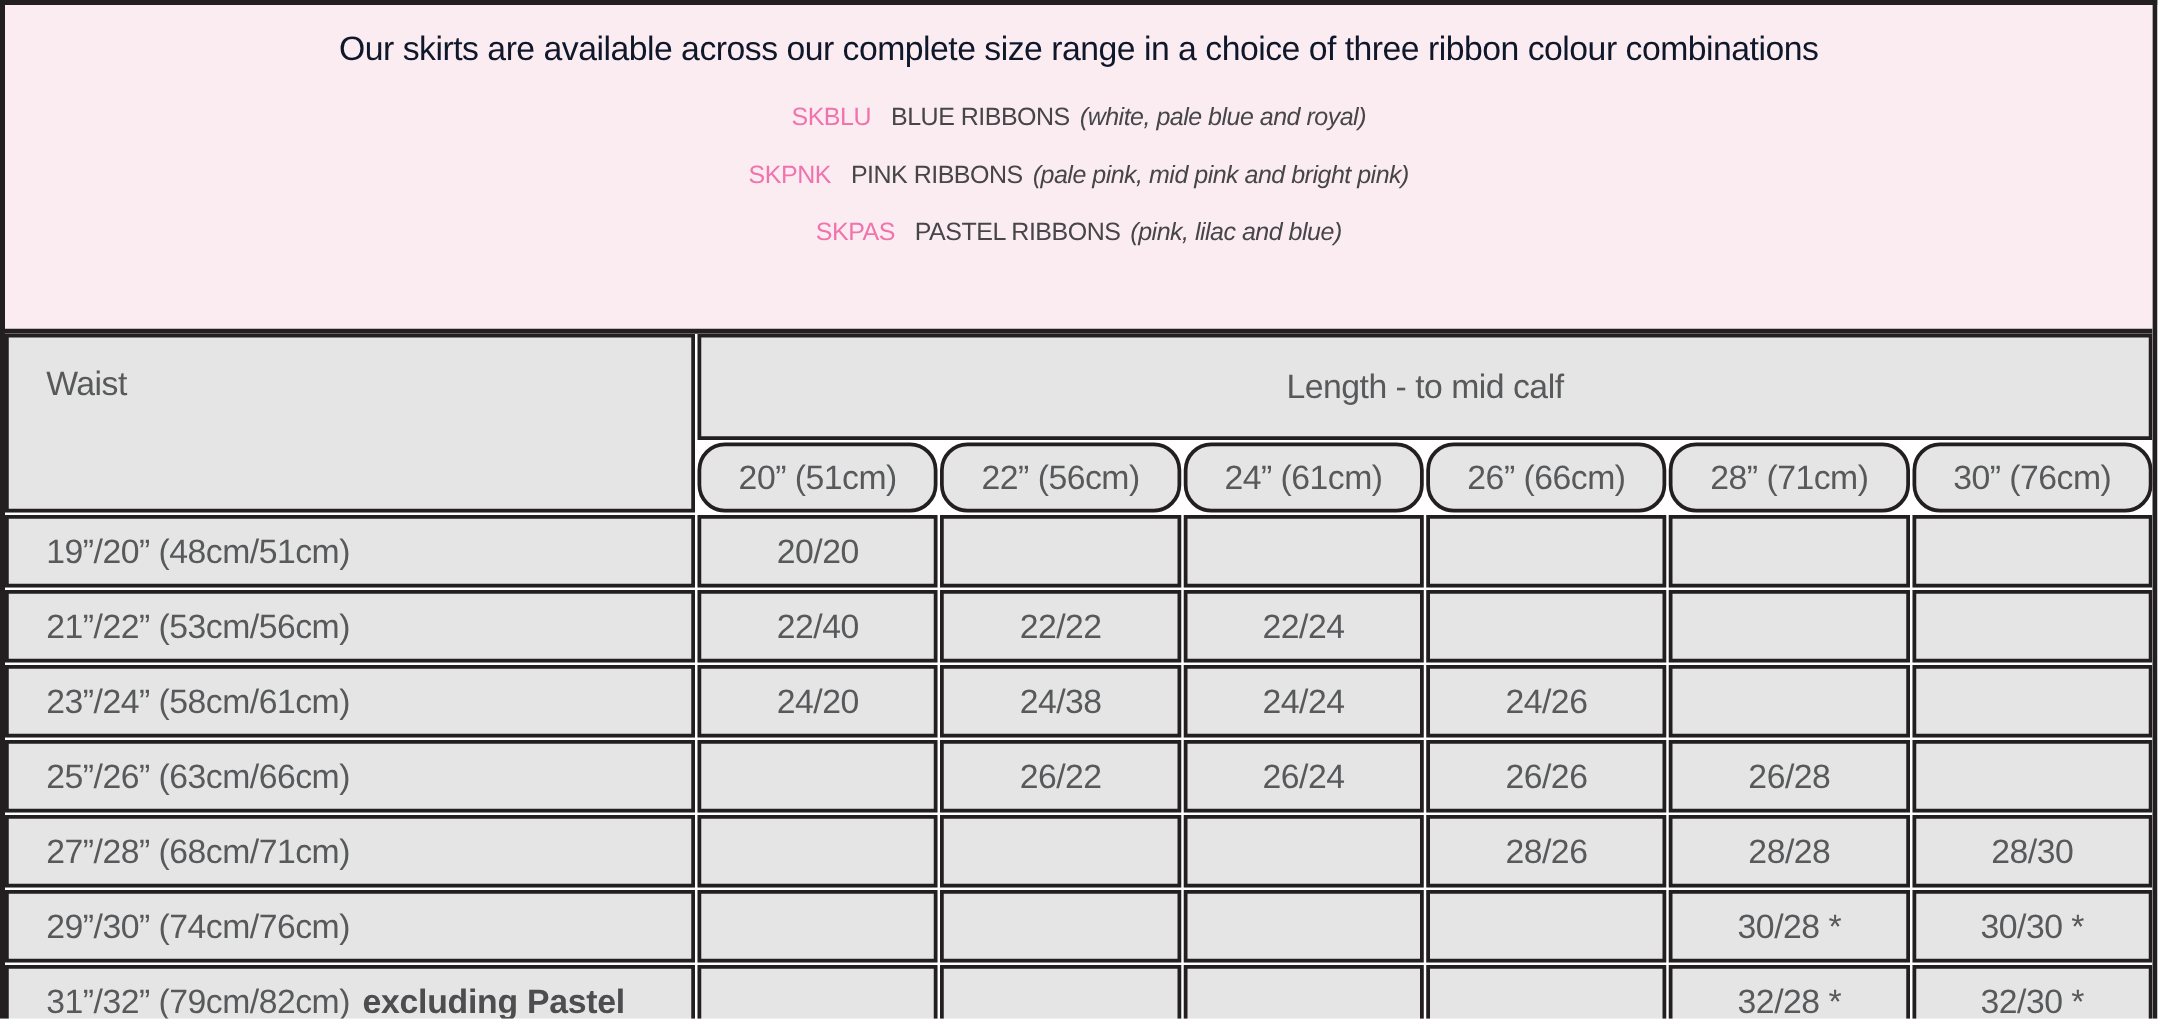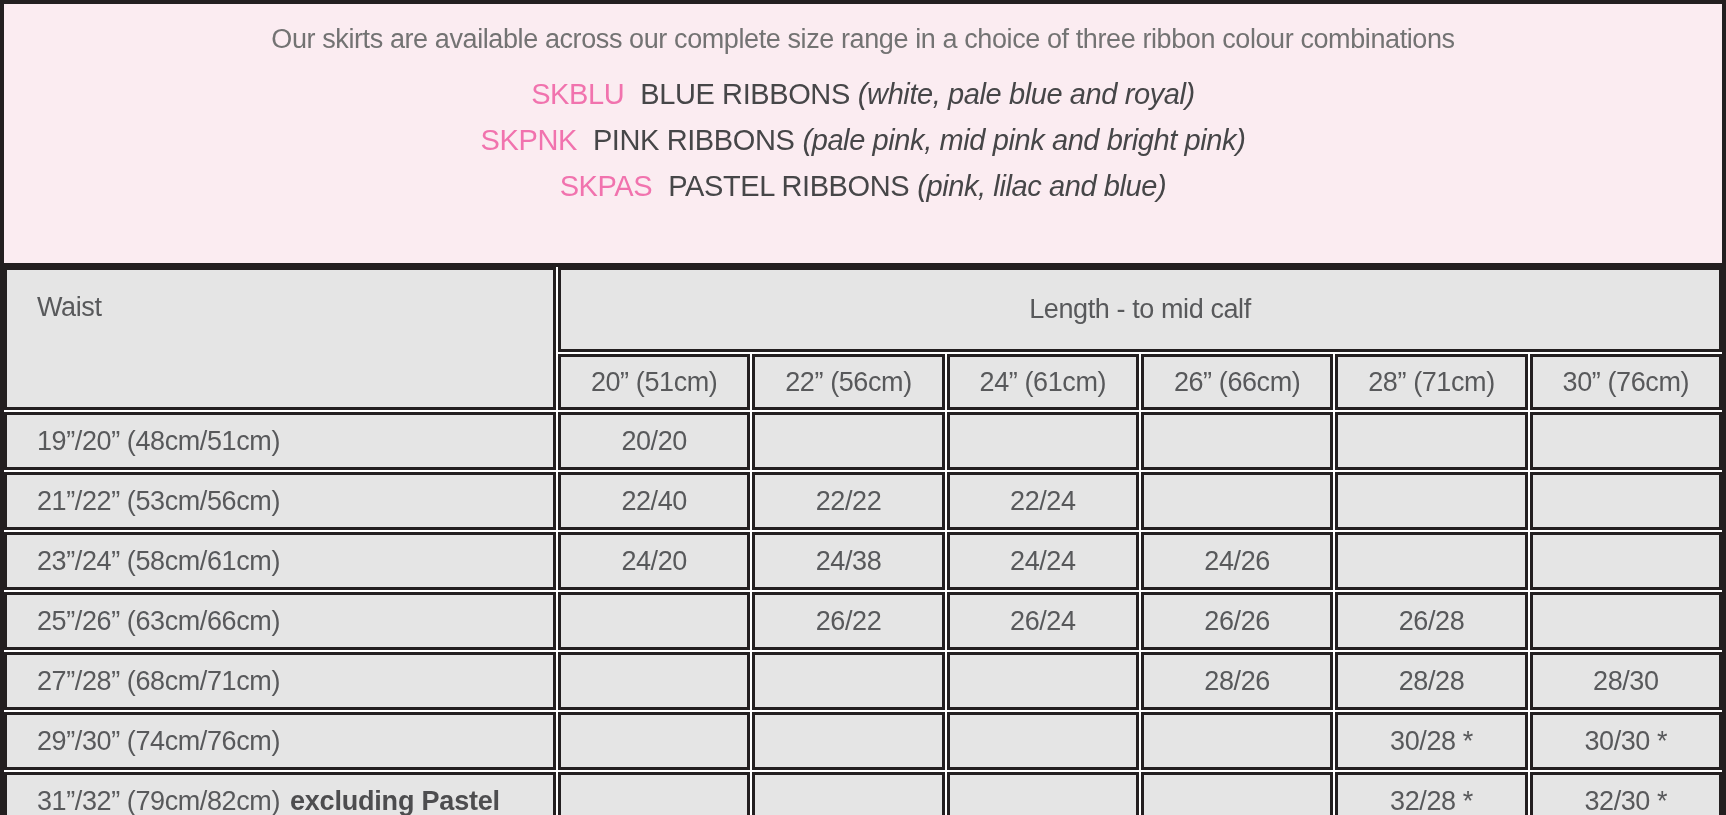--- a/index.html
+++ b/index.html
@@ -26,7 +26,7 @@
   }
   .intro-heading{
     font-size:27px;
-    color:#737373;
+    color:#0f172a;
     margin:0 0 16px 0;
     font-weight:normal;
     text-align:center;

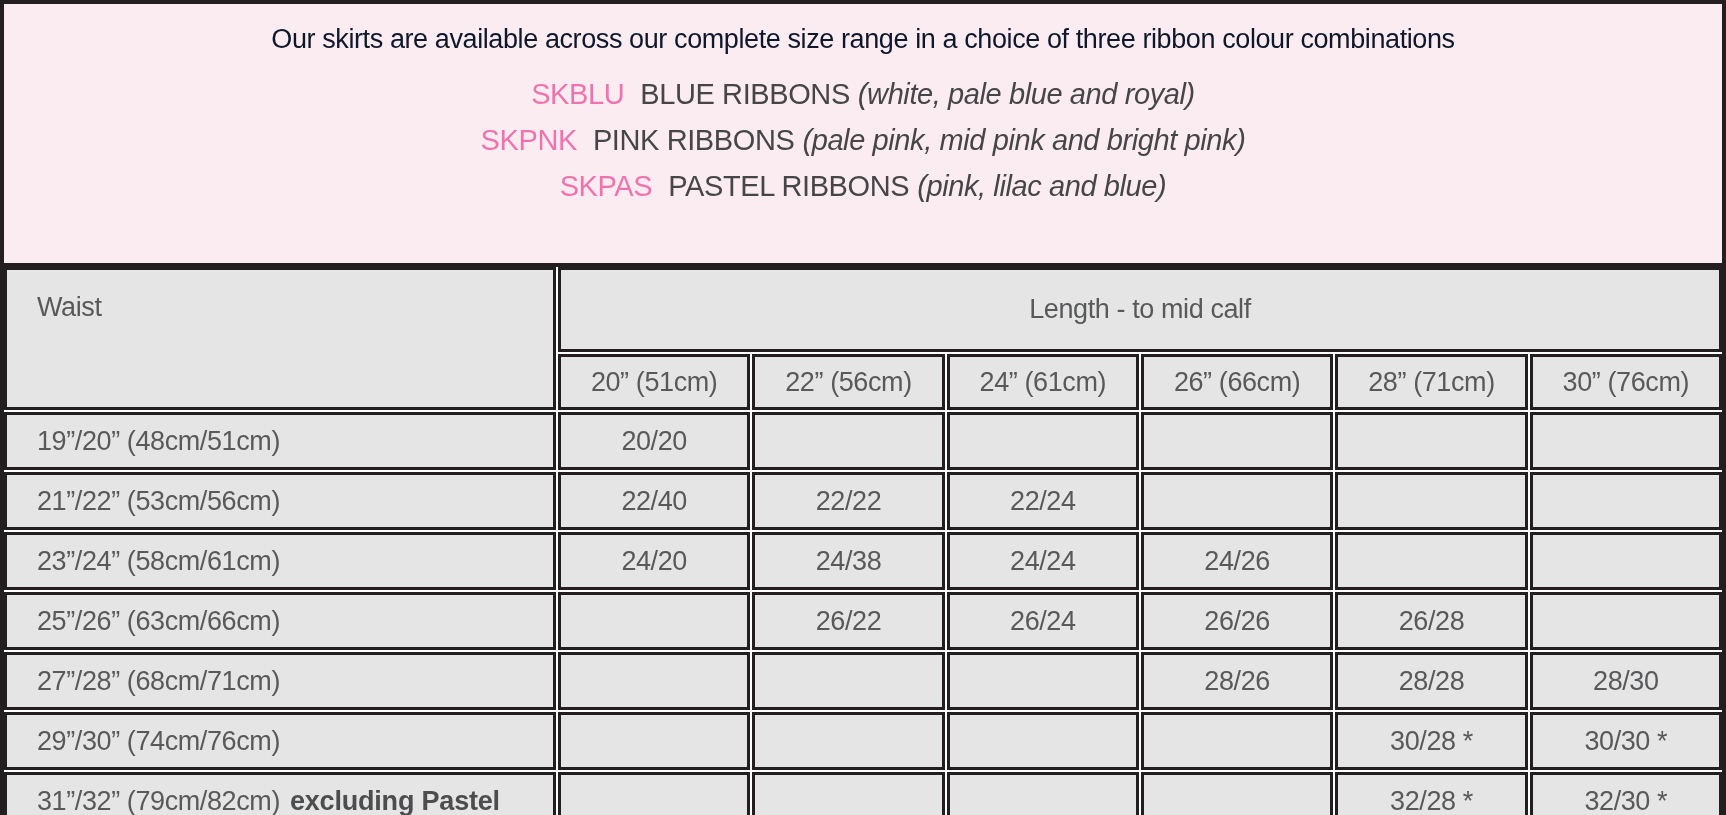--- a/index.html
+++ b/index.html
@@ -32,7 +32,7 @@
     text-align:center;
   }
   .product-line{
-    font-size:29px;
+    font-size:20px;
     line-height:46px;
     color:#464648;
   }

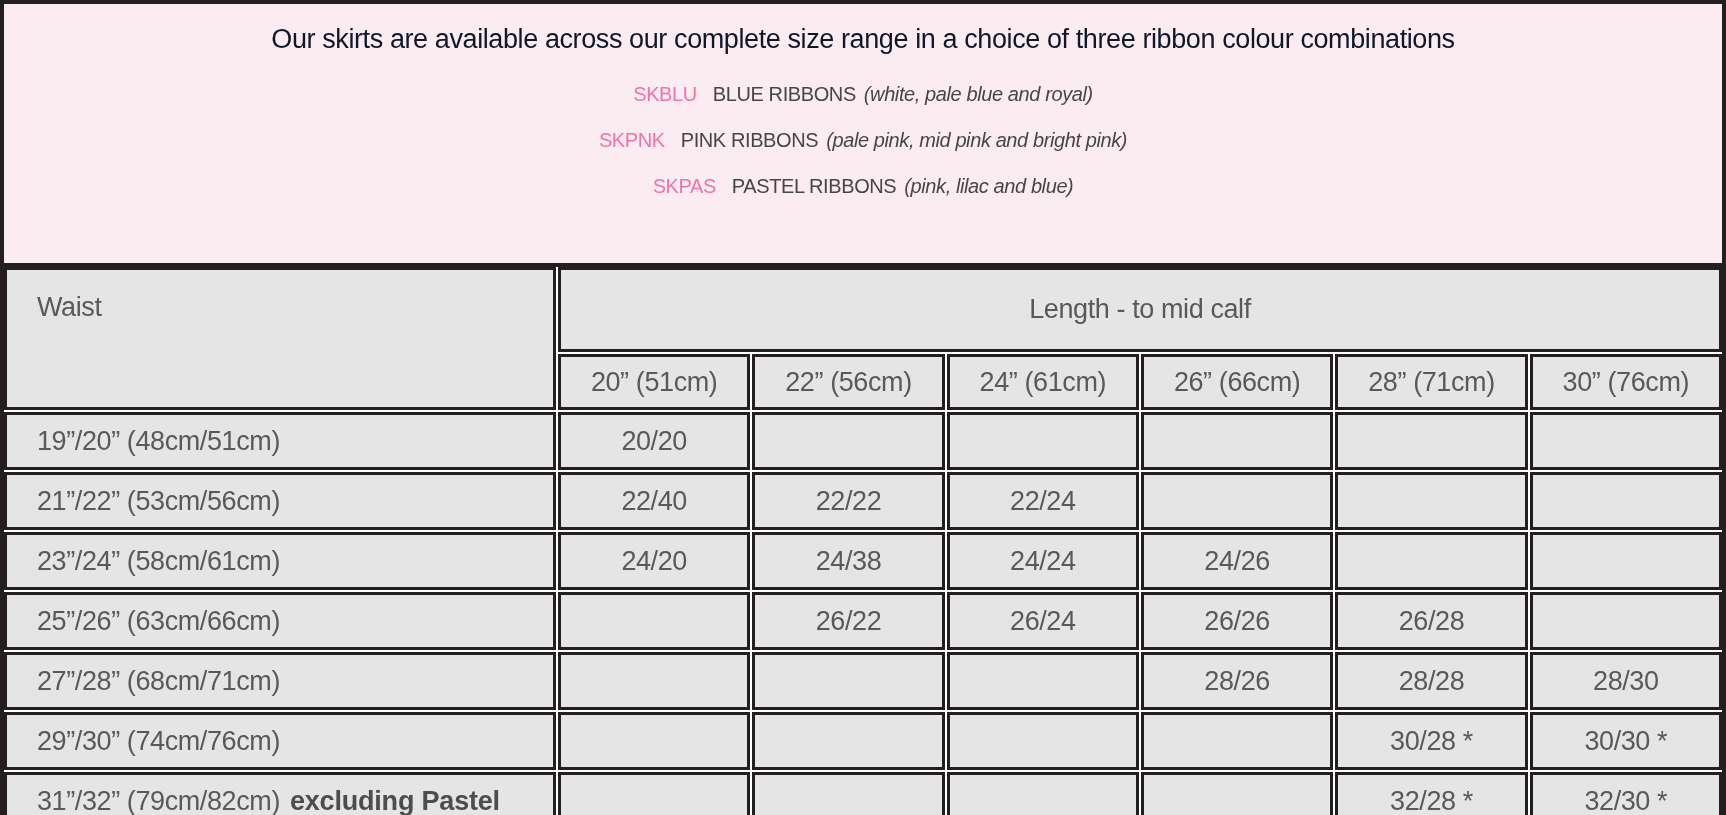--- a/index.html
+++ b/index.html
@@ -82,6 +82,7 @@
     height:48px;
     text-align:center;
     vertical-align:middle;
+    border-radius:22px;
   }
   tr.data-row td{height:50px;vertical-align:middle;margin-top:39px;}
   td.rowlabel{padding-left:30px;text-align:left;}

